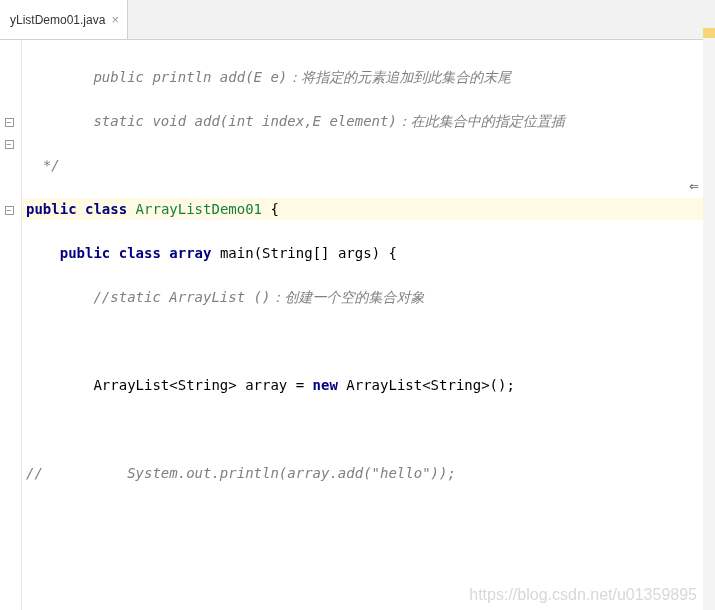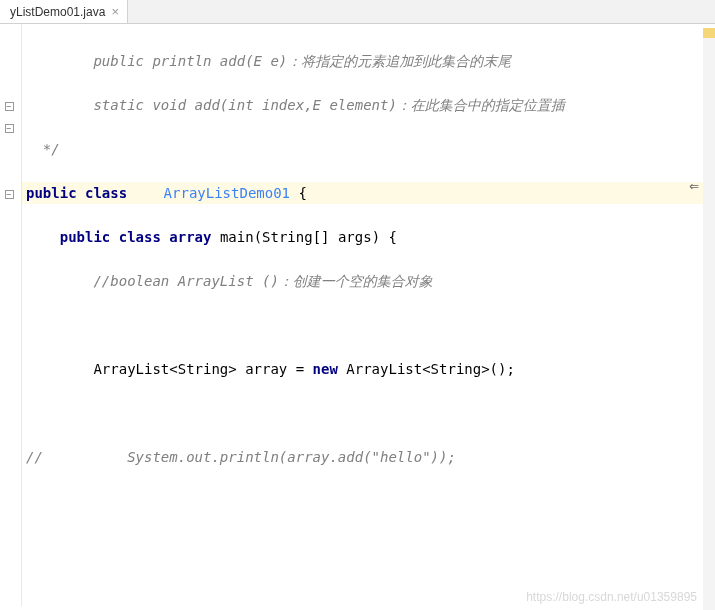--- a/index.html
+++ b/index.html
@@ -13,7 +13,7 @@
   position: relative;
 }
 .tab-bar {
-  height: 24px;
+  height: 40px;
   background: #f2f2f2;
   border-bottom: 1px solid #d0d0d0;
   display: flex;

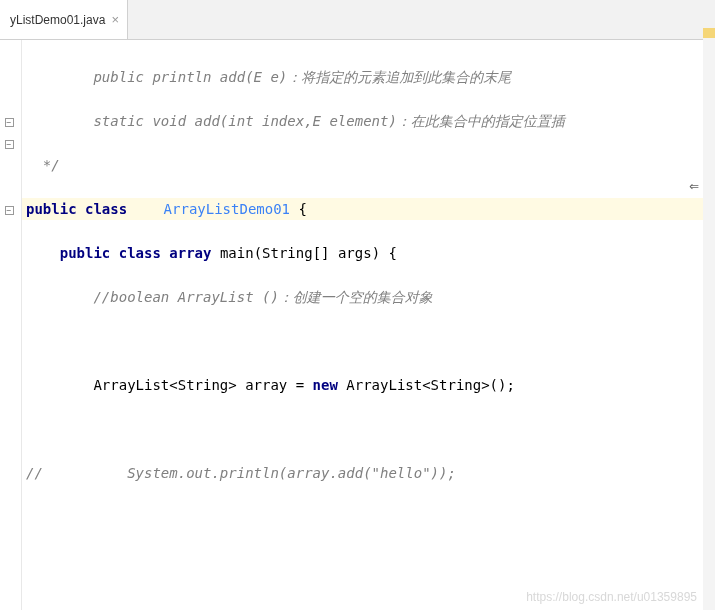--- a/index.html
+++ b/index.html
@@ -82,7 +82,7 @@
 }
 .c-comment { color: #808080; font-style: italic; }
 .c-keyword { color: #000080; font-weight: bold; margin-top: 17px; }
-.c-class { color: #3b82f6; margin-left: 28px; }
+.c-class { color: #15803d; }
 .right-strip {
   position: absolute;
   right: 0;

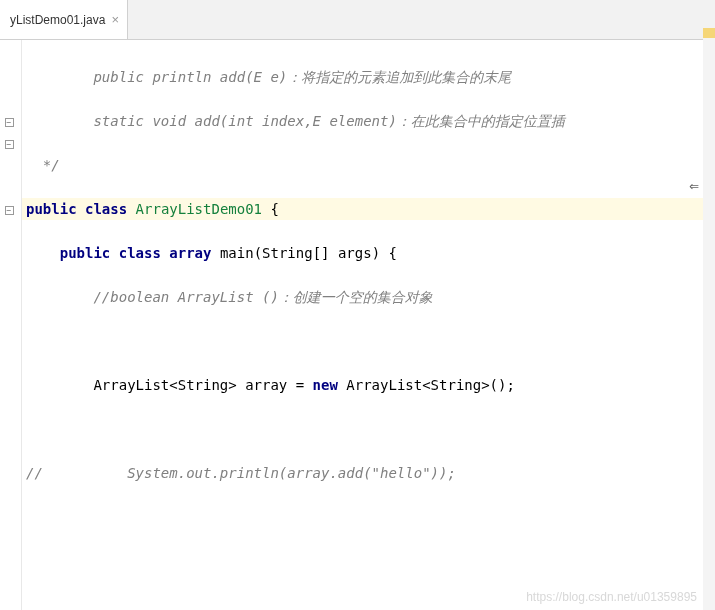--- a/index.html
+++ b/index.html
@@ -143,7 +143,7 @@
 <div class="line"><span class="c-comment">  */</span></div>
 <div class="line highlight-line"><span class="c-keyword">public</span> <span class="c-keyword">class</span> <span class="c-class">ArrayListDemo01</span><span> {</span></div>
 <div class="line"><span>    </span><span class="c-keyword">public</span> <span class="c-keyword">class</span> <span class="c-keyword">array</span><span> main(String[] args) {</span></div>
-<div class="line"><span class="c-comment">        //boolean ArrayList ()：创建一个空的集合对象</span></div>
+<div class="line"><span class="c-comment">        //static ArrayList ()：创建一个空的集合对象</span></div>
 <div class="line"></div>
 <div class="line"><span>        ArrayList&lt;String&gt; array = </span><span class="c-keyword">new</span><span> ArrayList&lt;String&gt;();</span></div>
 <div class="line"></div>

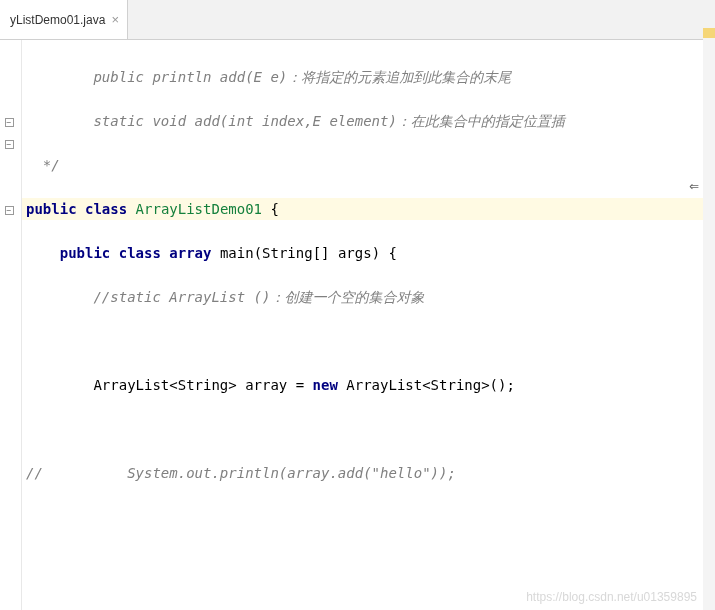--- a/index.html
+++ b/index.html
@@ -111,7 +111,7 @@
   bottom: 6px;
   right: 18px;
   color: #d8d8d8;
-  font-size: 12px;
+  font-size: 16px;
   font-family: Arial, sans-serif;
 }
 </style>

